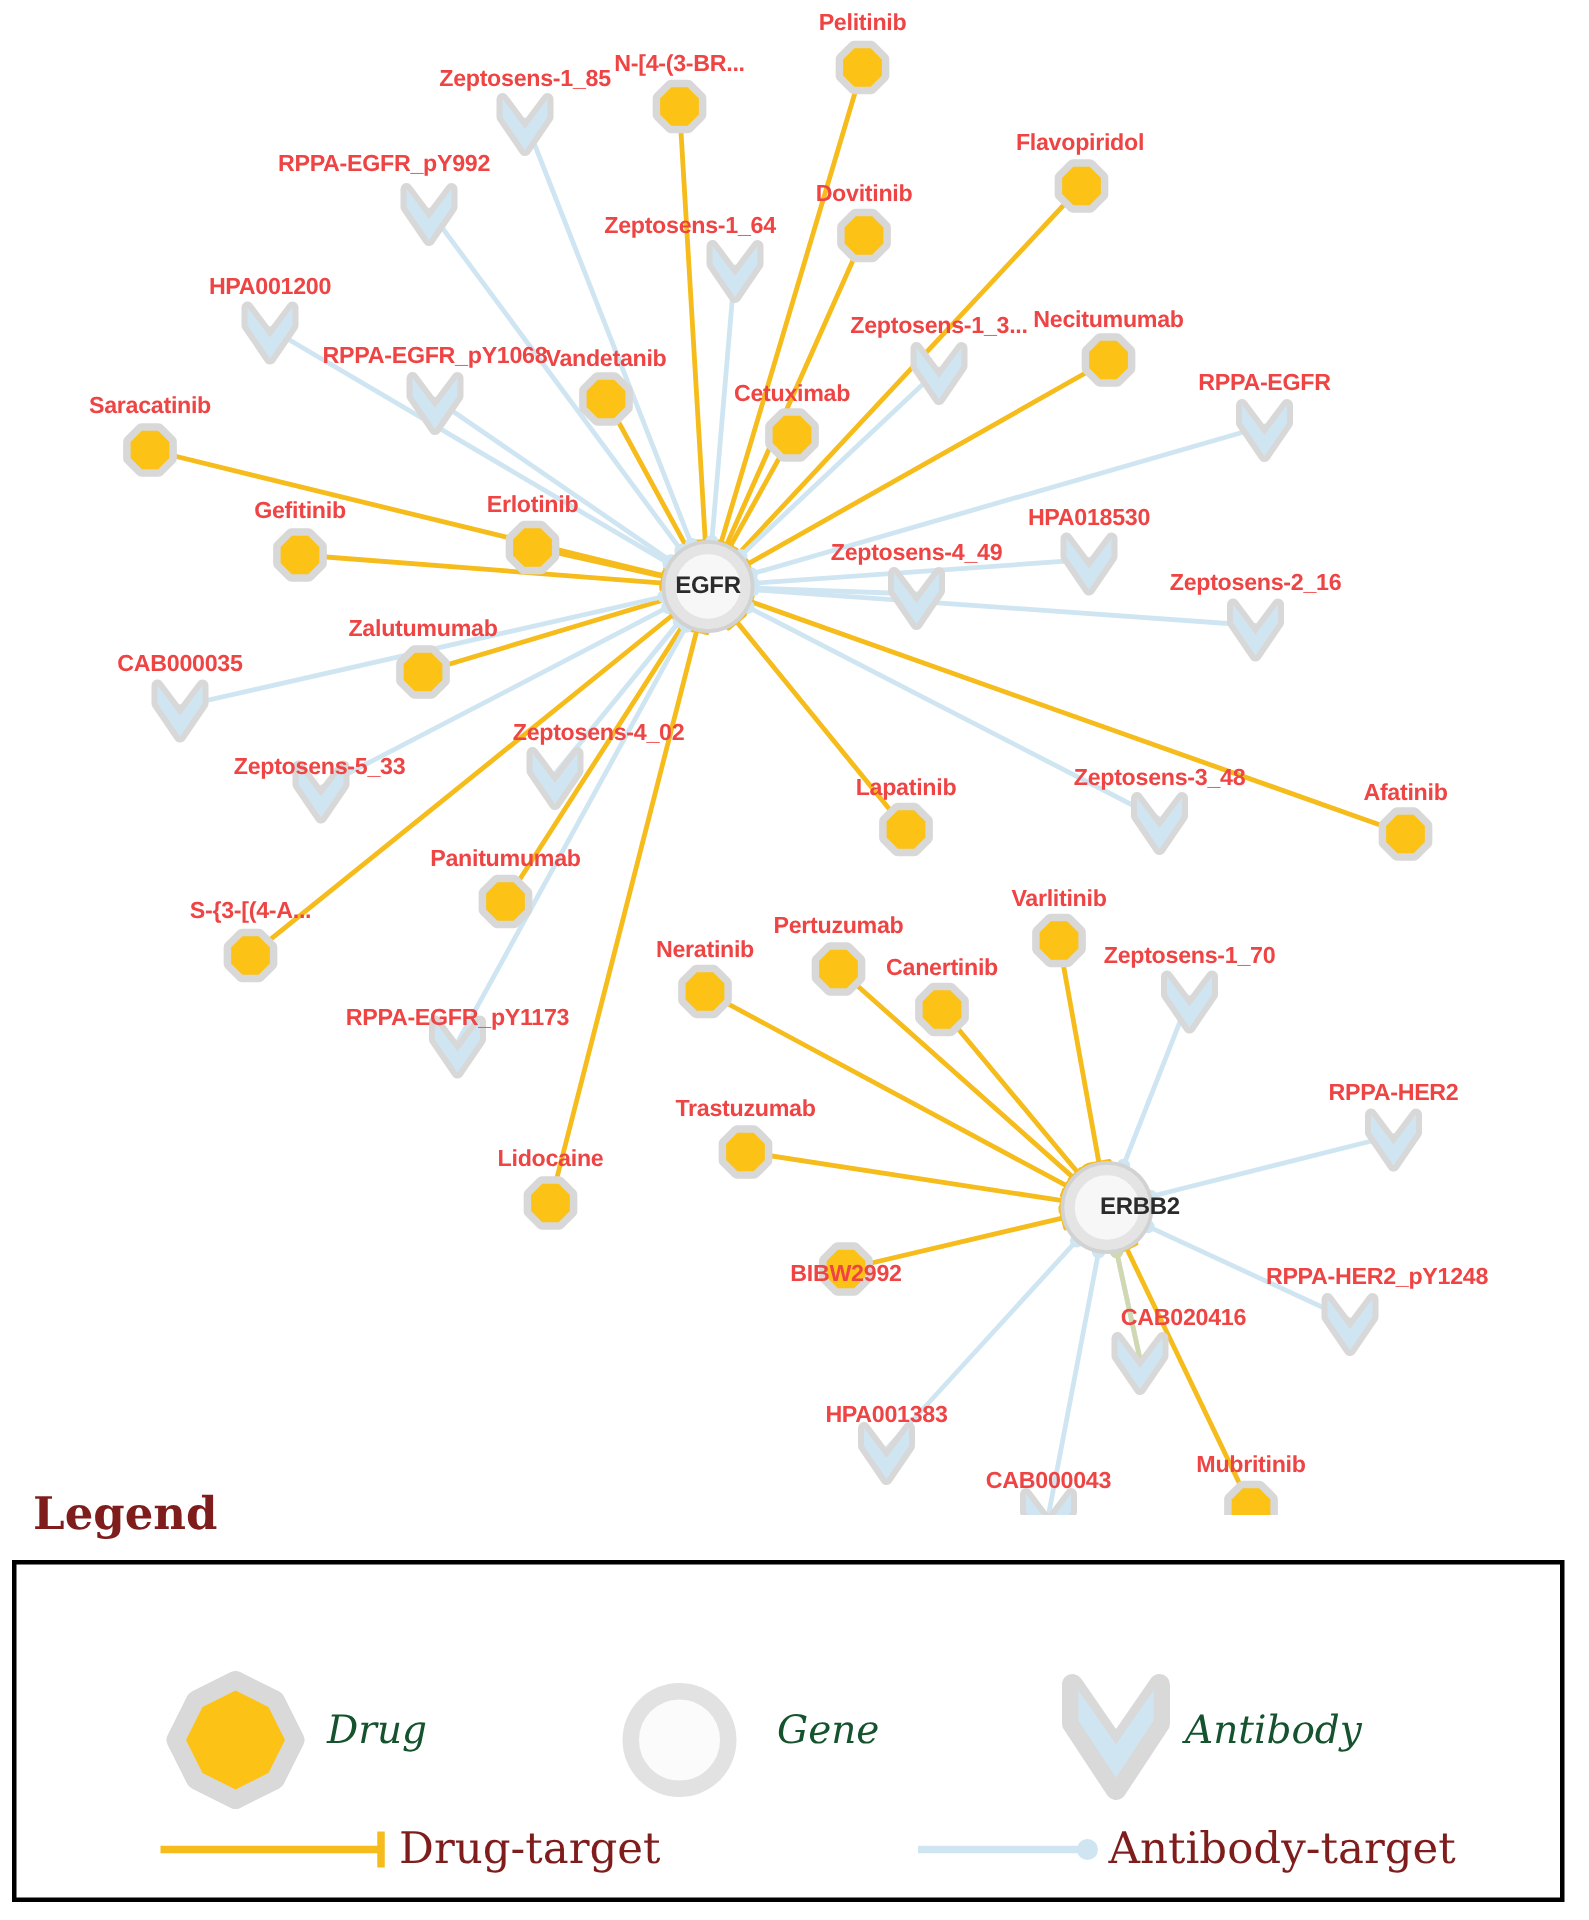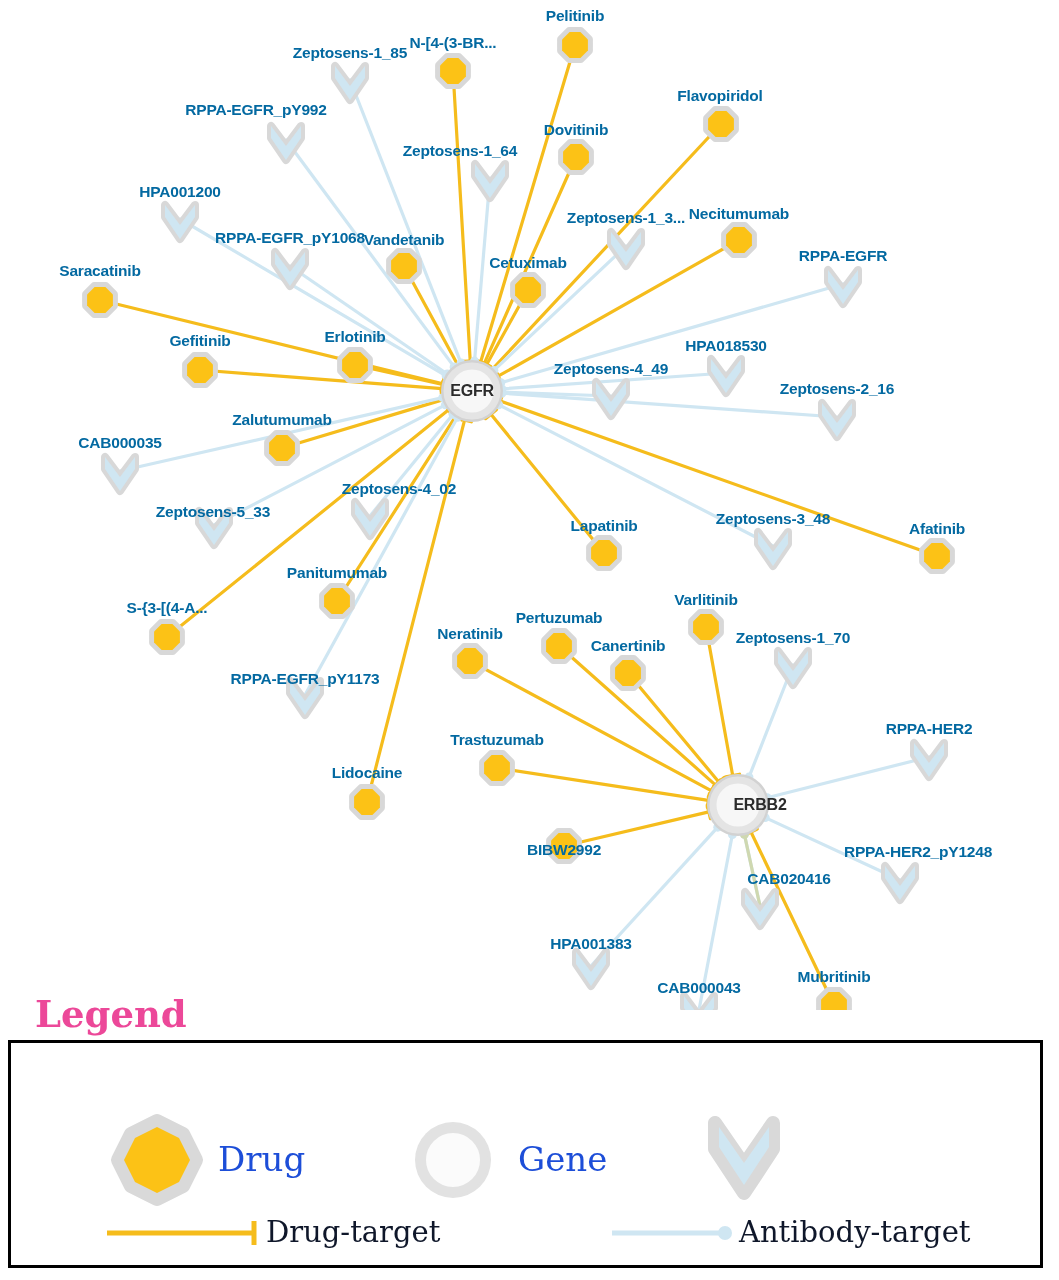--- a/index.html
+++ b/index.html
@@ -30,7 +30,7 @@
     position: absolute;
     font-size: 15.5px;
     font-weight: bold;
-    color: #0369a1;
+    color: #ef4444;
     white-space: nowrap;
     transform: translate(-50%, -50%);
     letter-spacing: -0.2px;

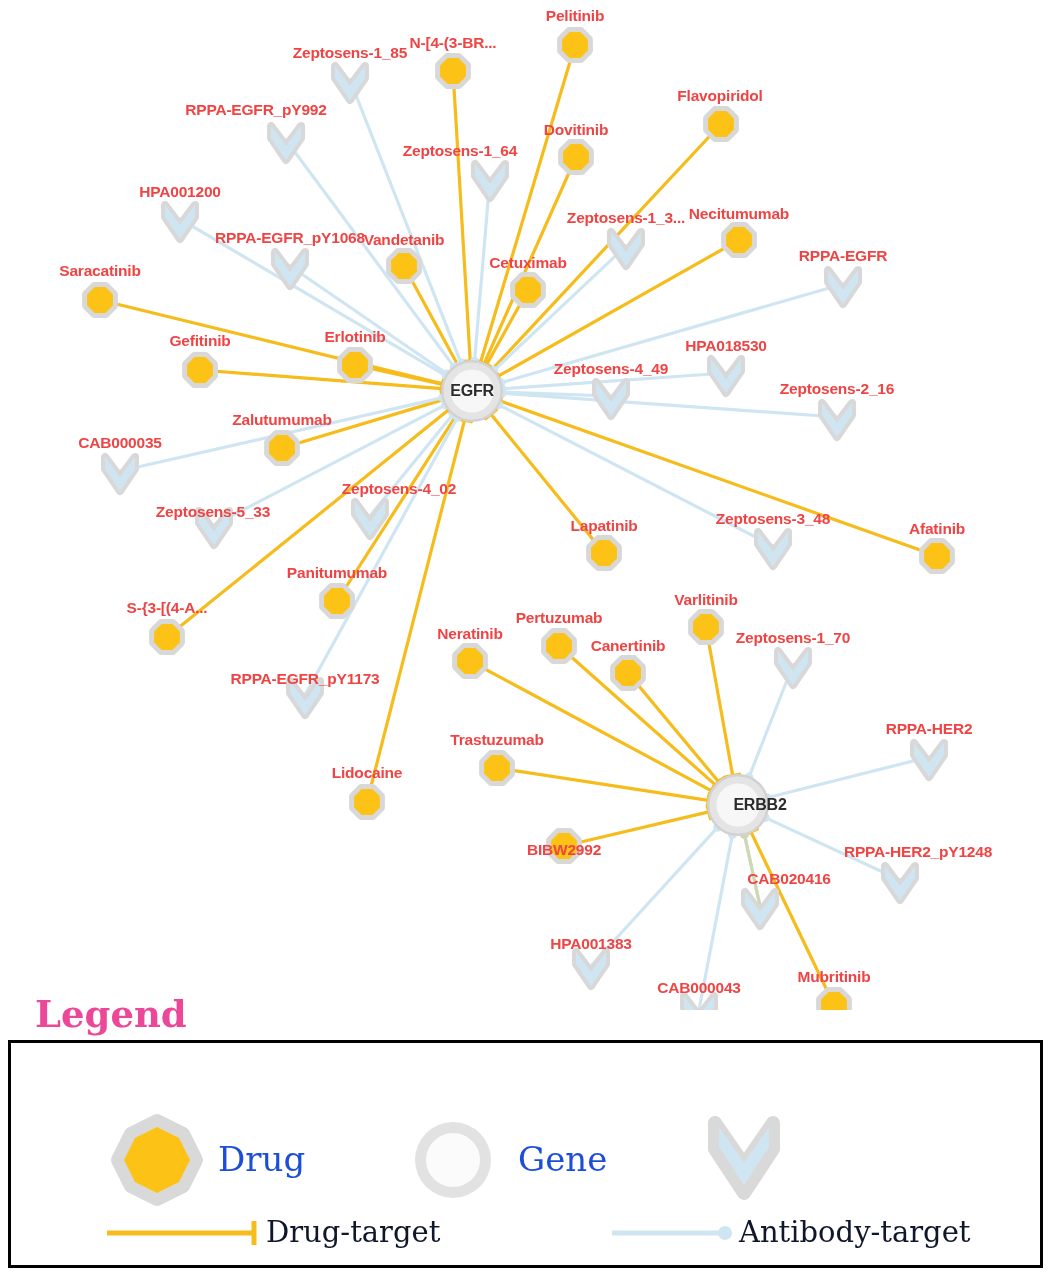--- a/index.html
+++ b/index.html
@@ -42,12 +42,12 @@
   }
   #legend-title {
     position: absolute;
-    left: 35px;
+    left: 22px;
     top: 992px;
     font-family: "DejaVu Serif", serif;
-    font-size: 37px;
+    font-size: 30px;
     font-weight: bold;
-    color: #ec4899;
+    color: #7f1d1d;
   }
   #legend-box {
     position: absolute;

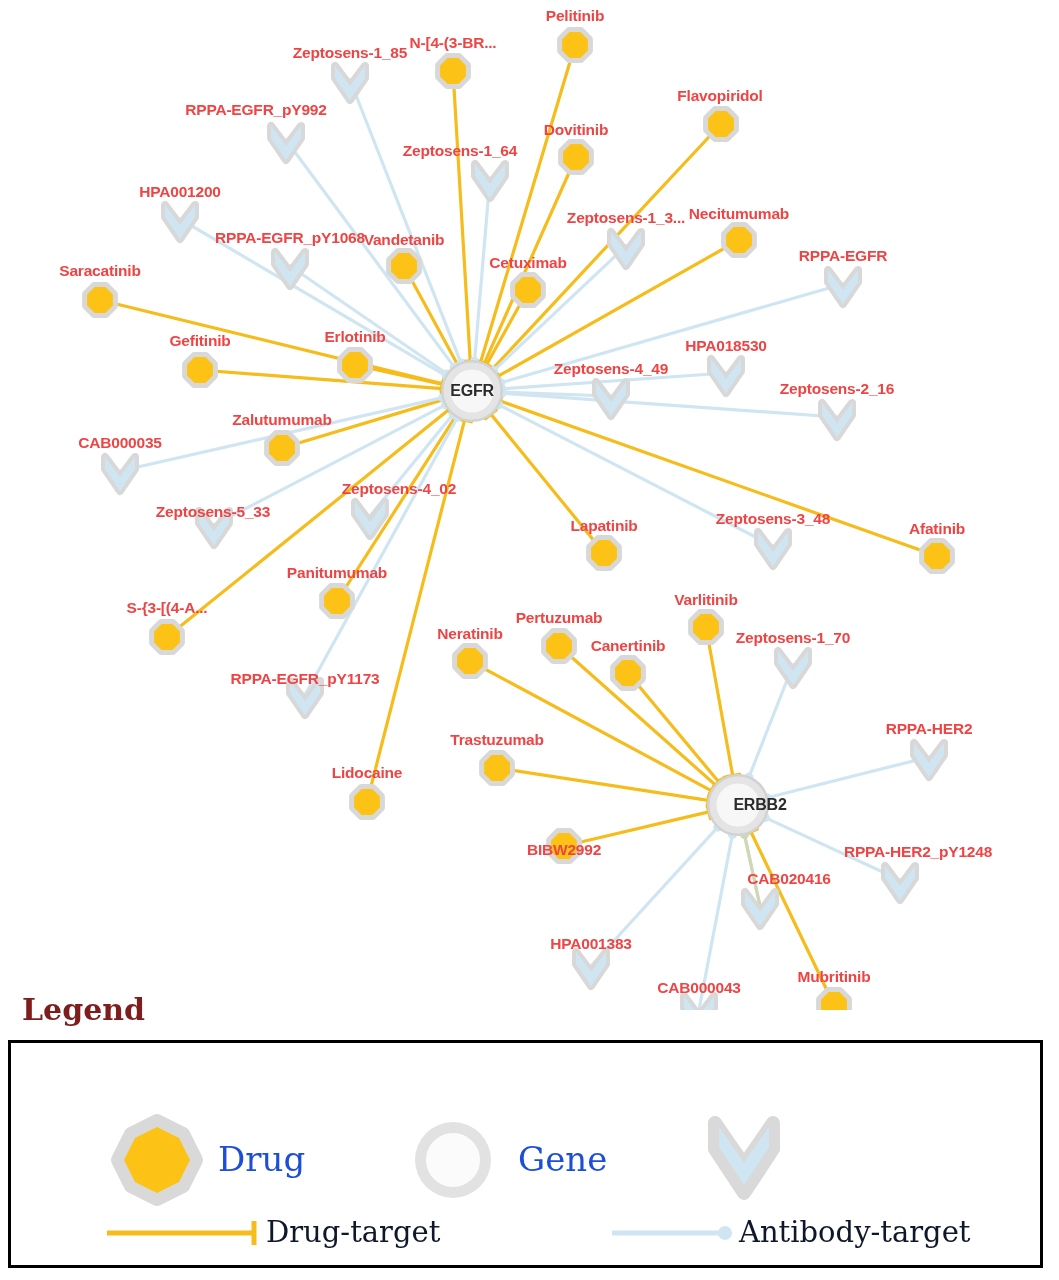--- a/index.html
+++ b/index.html
@@ -62,9 +62,10 @@
   .legend-text {
     position: absolute;
     font-family: "DejaVu Serif", serif;
-    font-size: 34px;
-    color: #1d4ed8;
+    font-size: 26px;
+    color: #14532d;
     white-space: nowrap;
+    font-style: italic;
   }
   .legend-text-sm {
     position: absolute;

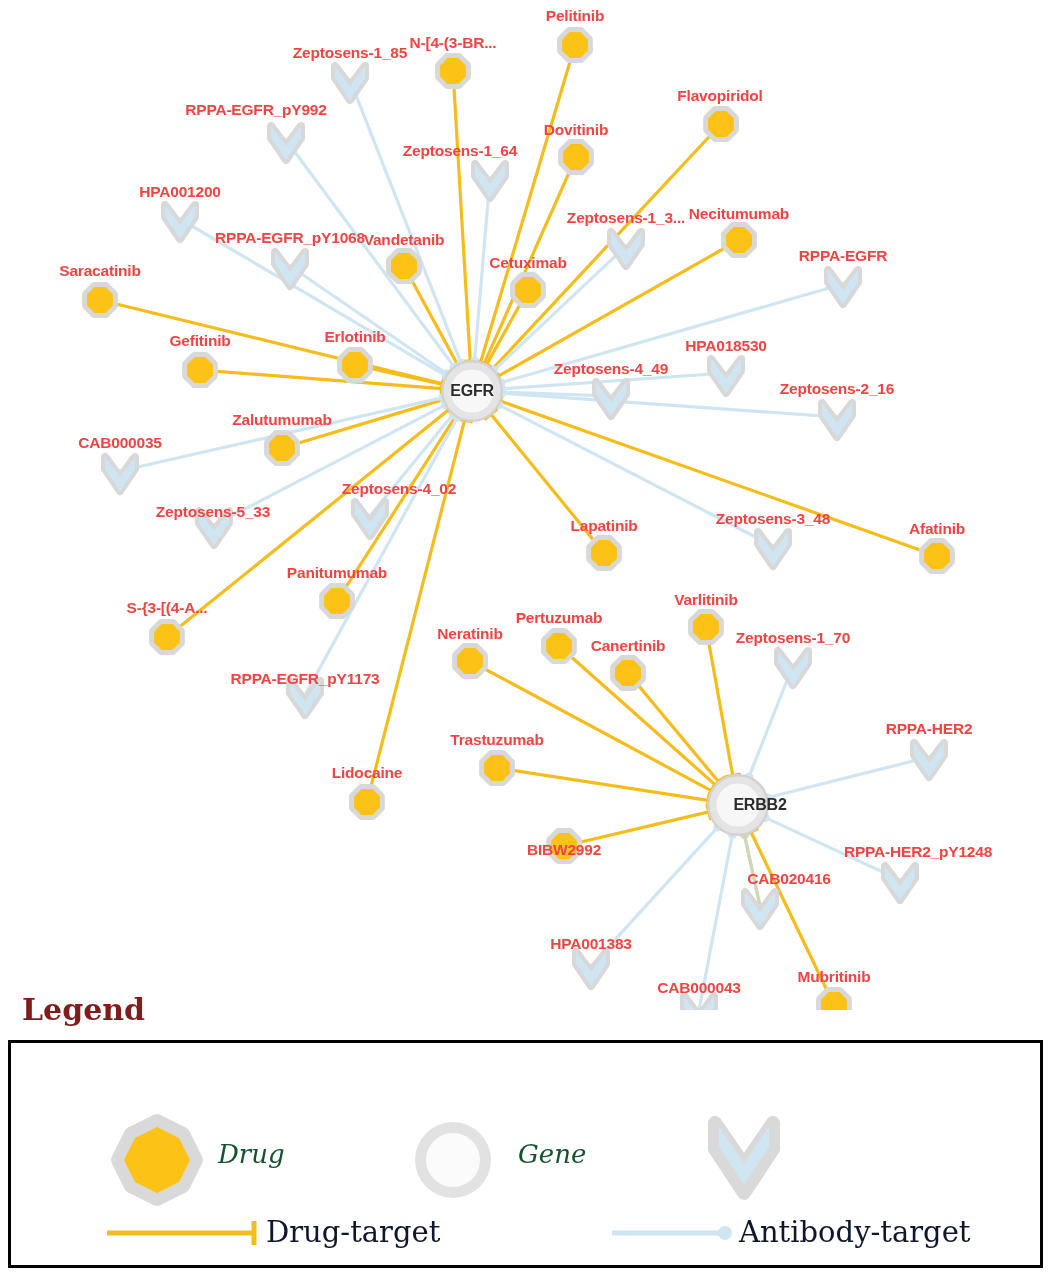--- a/index.html
+++ b/index.html
@@ -531,6 +531,7 @@
   </svg>
   <div class="legend-text" style="left:207px; top:96px;">Drug</div>
   <div class="legend-text" style="left:507px; top:96px;">Gene</div>
+  <div class="legend-text" style="left:779px; top:96px;">Antibody</div>
   <div class="legend-text-sm" style="left:255px; top:172px;">Drug-target</div>
   <div class="legend-text-sm" style="left:728px; top:172px;">Antibody-target</div>
 </div>

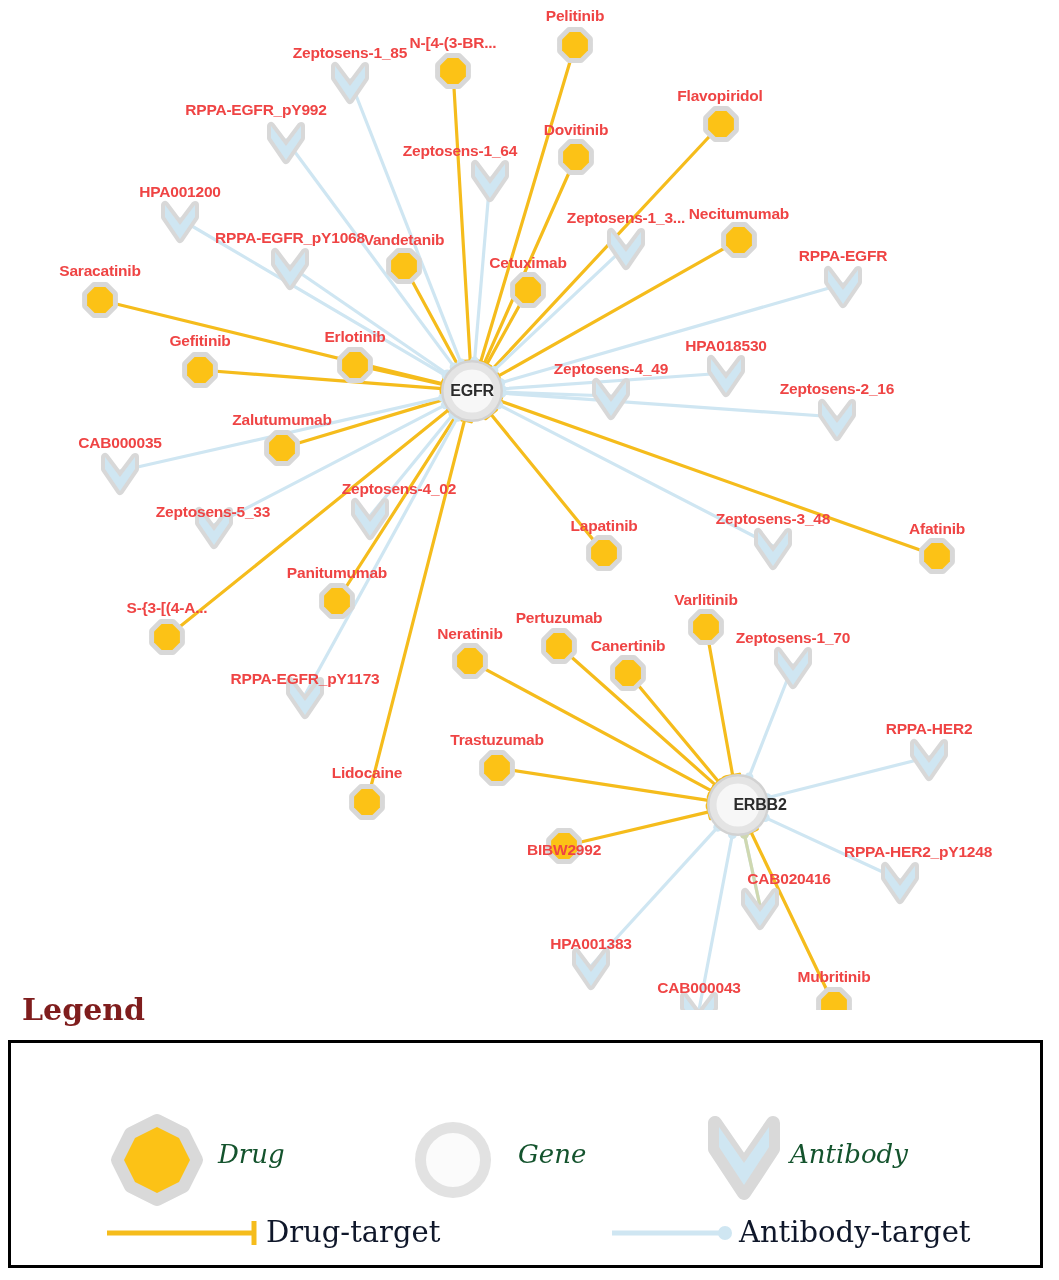--- a/index.html
+++ b/index.html
@@ -71,7 +71,7 @@
     position: absolute;
     font-family: "DejaVu Serif", serif;
     font-size: 29px;
-    color: #0f172a;
+    color: #7f1d1d;
     white-space: nowrap;
   }
 </style>

